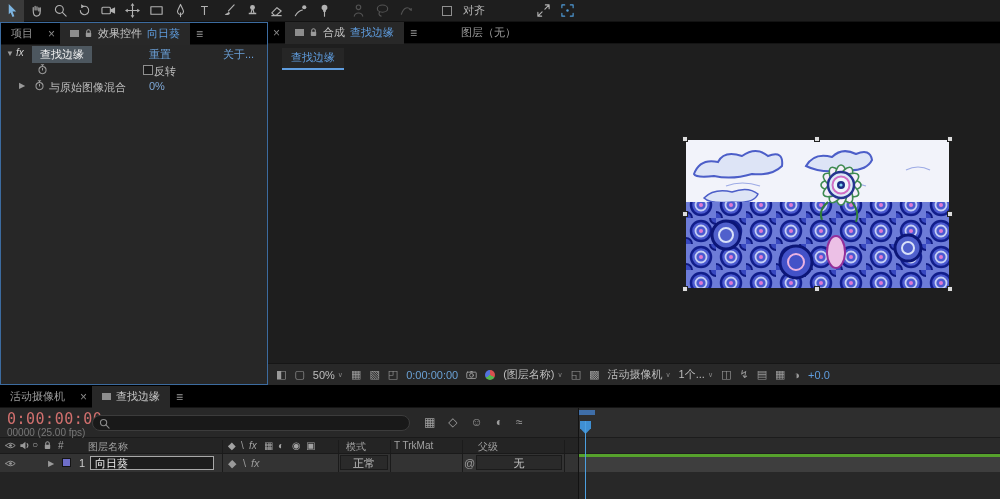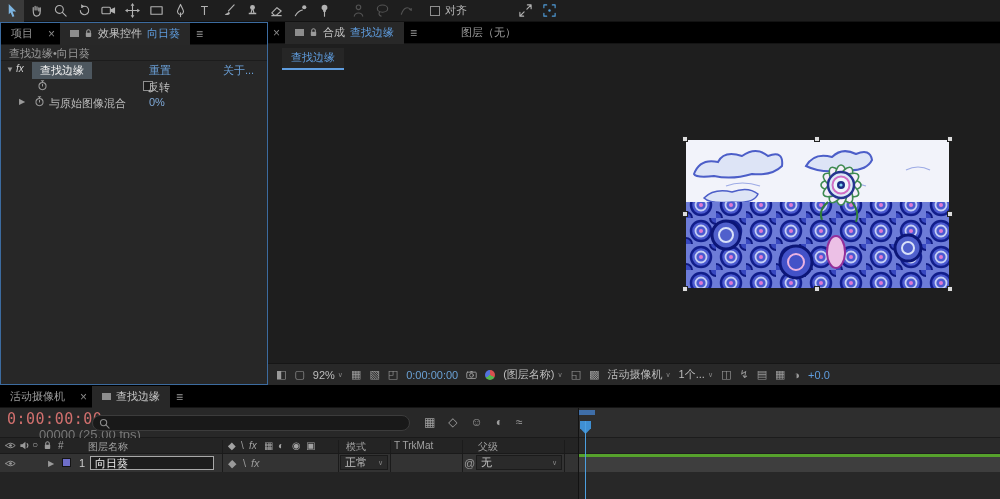--- a/index.html
+++ b/index.html
@@ -21,7 +21,7 @@
   .tool.active { background:#3a3a3a; color:#7db4e0; }
   .tool.disabled { opacity:.35; }
   .tb-gap { width:10px; } .tb-gap2 { width:46px; }
-  .snap { display:flex; align-items:center; gap:5px; margin-left:12px; color:#b8b8b8; }
+  .snap { display:flex; align-items:center; gap:11px; margin-left:24px; color:#b8b8b8; }
   .checkbox { width:10px; height:10px; border:1px solid #8f8f8f; background:#1c1c1c; display:inline-block; }
   .tool.blueic { color:#4f9bd8; }
 

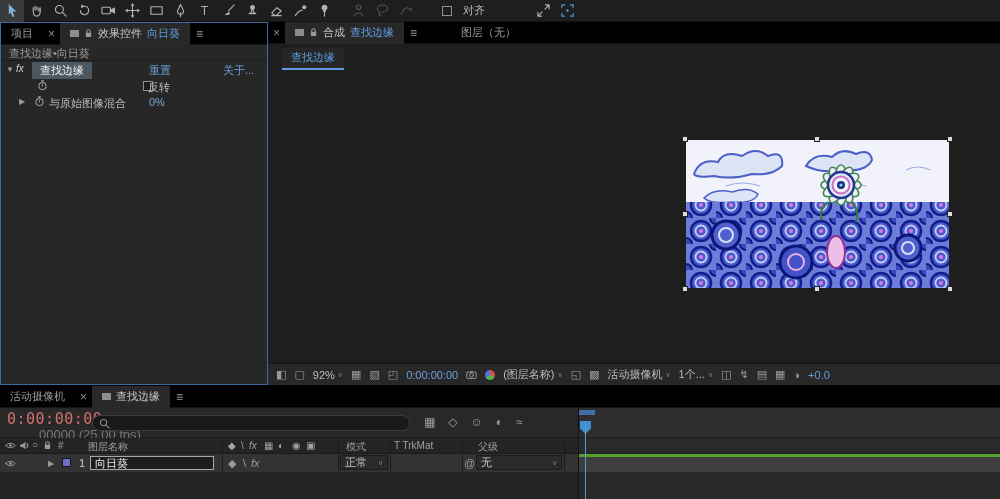--- a/index.html
+++ b/index.html
@@ -243,7 +243,6 @@
     </div>
     <span class="menu-glyph">≡</span>
   </div>
-  <div class="crumb">查找边缘•向日葵</div>
   <div class="fxrow">
     <span class="twirl" style="left:5px">▼</span>
     <span class="fxbadge">fx</span>

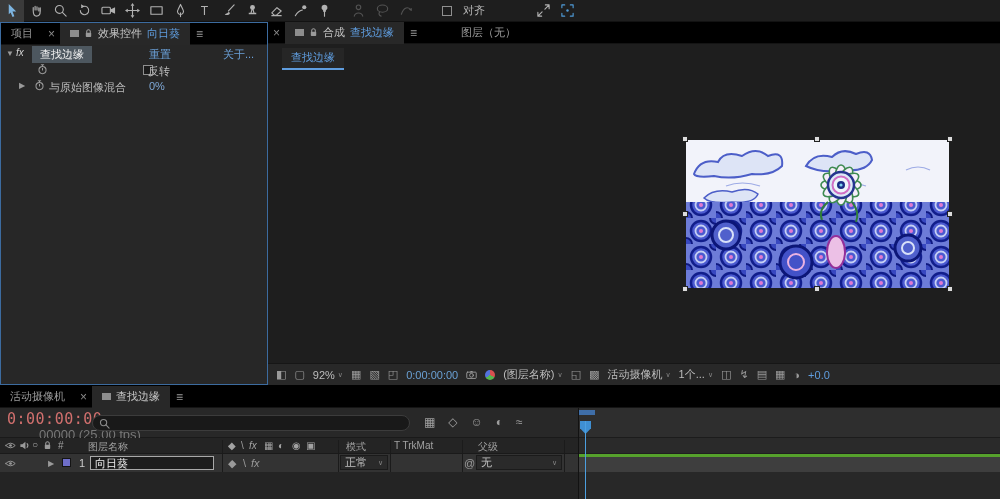--- a/index.html
+++ b/index.html
@@ -258,7 +258,7 @@
         </svg>
       </span>
     <span class="checkbox" style="position:absolute;left:142px;top:3px"></span>
-    <span class="proplabel" style="left:147px">反转</span>
+    <span class="proplabel" style="left:153px">反转</span>
   </div>
   <div class="proprow">
     <span class="twirl" style="left:18px;top:3px">▶</span>

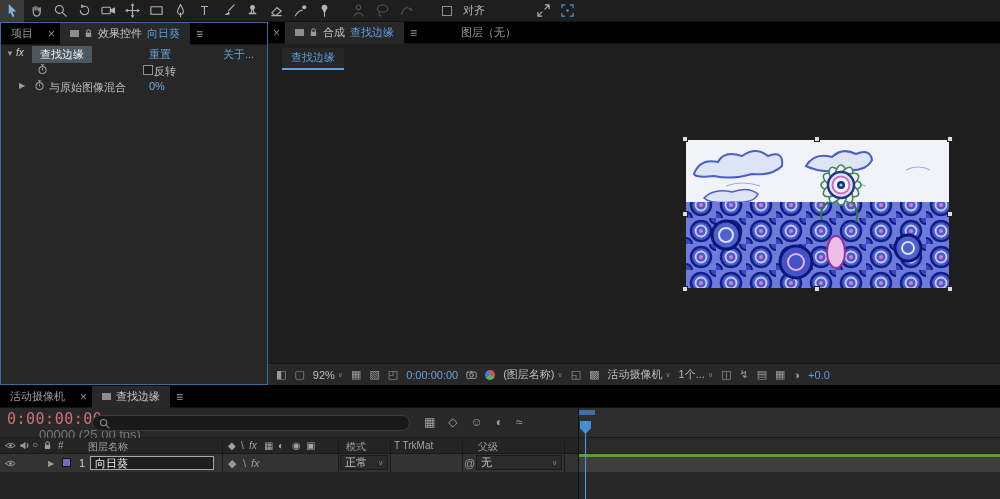--- a/index.html
+++ b/index.html
@@ -353,7 +353,7 @@
     <span class="sbi">◧</span>
     <span class="sbi">▢</span>
     <span class="sel">
-        <span>92%</span>
+        <span>50%</span>
         <span class="caret">∨</span>
       </span>
     <span class="sbi">▦</span>

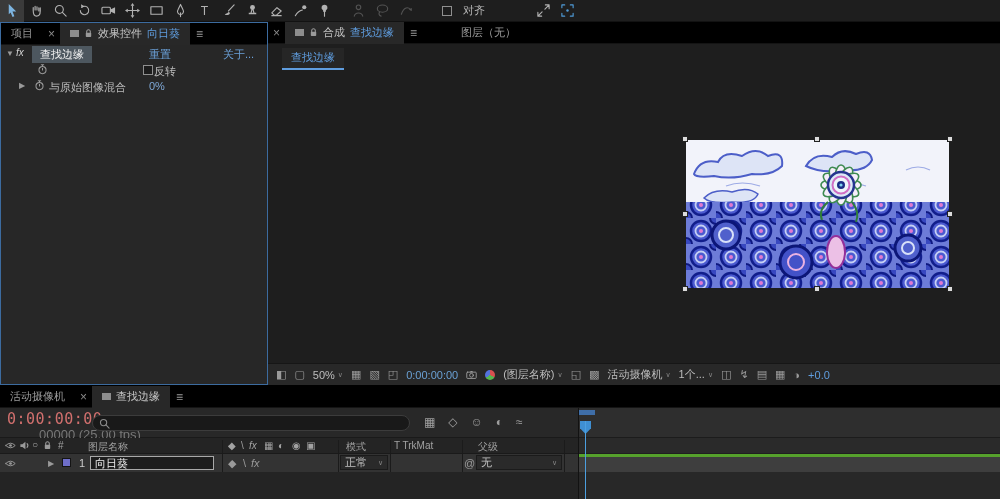--- a/index.html
+++ b/index.html
@@ -73,7 +73,7 @@
     background:#282828; border-bottom:1px solid #1a1a1a; }
   .tcnum { font-family:"DejaVu Sans Mono","Liberation Mono",monospace;
     font-size:15px; color:#d2706e; letter-spacing:.5px; }
-  .fps { font-size:13px; color:#787878; margin-top:-1px;margin-left:32px; }
+  .fps { font-size:10px; color:#787878; margin-top:-1px; }
   #bigtc { position:absolute; left:7px; top:2px; }
   #searchbox { position:absolute; left:92px; top:7px; width:318px; height:16px;
     background:#191919; border:1px solid #3c3c3c; border-radius:8px;

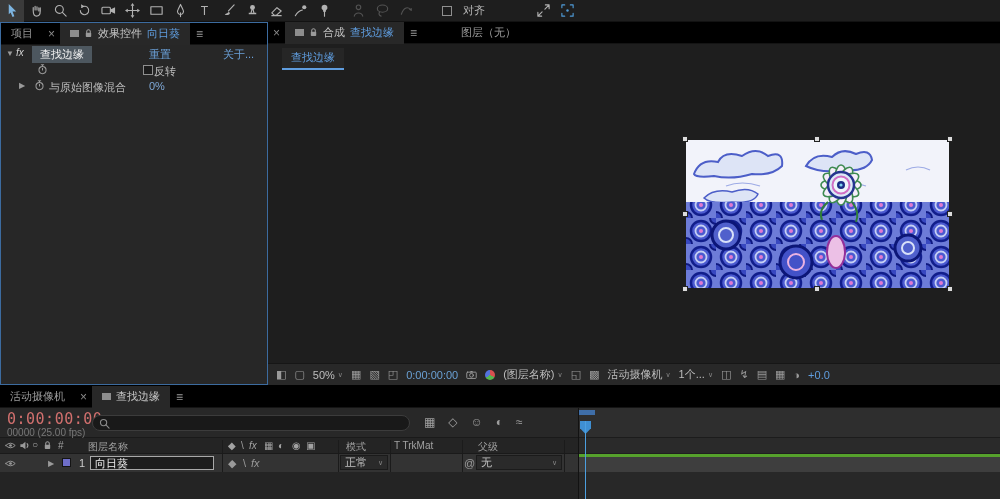--- a/index.html
+++ b/index.html
@@ -89,7 +89,7 @@
   .namebox { left:90px; top:2px; width:124px; height:14px; line-height:12px;
     background:#1d1d1d; border:1px solid #a9a9a9; color:#ececec; padding:0 4px; }
   .ddbox { background:#2a2a2a; border:1px solid #1b1b1b; height:15px; top:1px;
-    display:flex; align-items:center; justify-content:space-between; padding:0 4px; color:#c0c0c0; }
+    display:flex; align-items:center; justify-content:space-between; padding:0 4px; color:#c0c0c0;flex-direction:column; }
   #tl-empty { position:absolute; left:0; top:86px; width:578px; height:28px; background:#242424; }
   .vsep { position:absolute; top:0; bottom:0; width:1px; background:#1b1b1b; }
 

